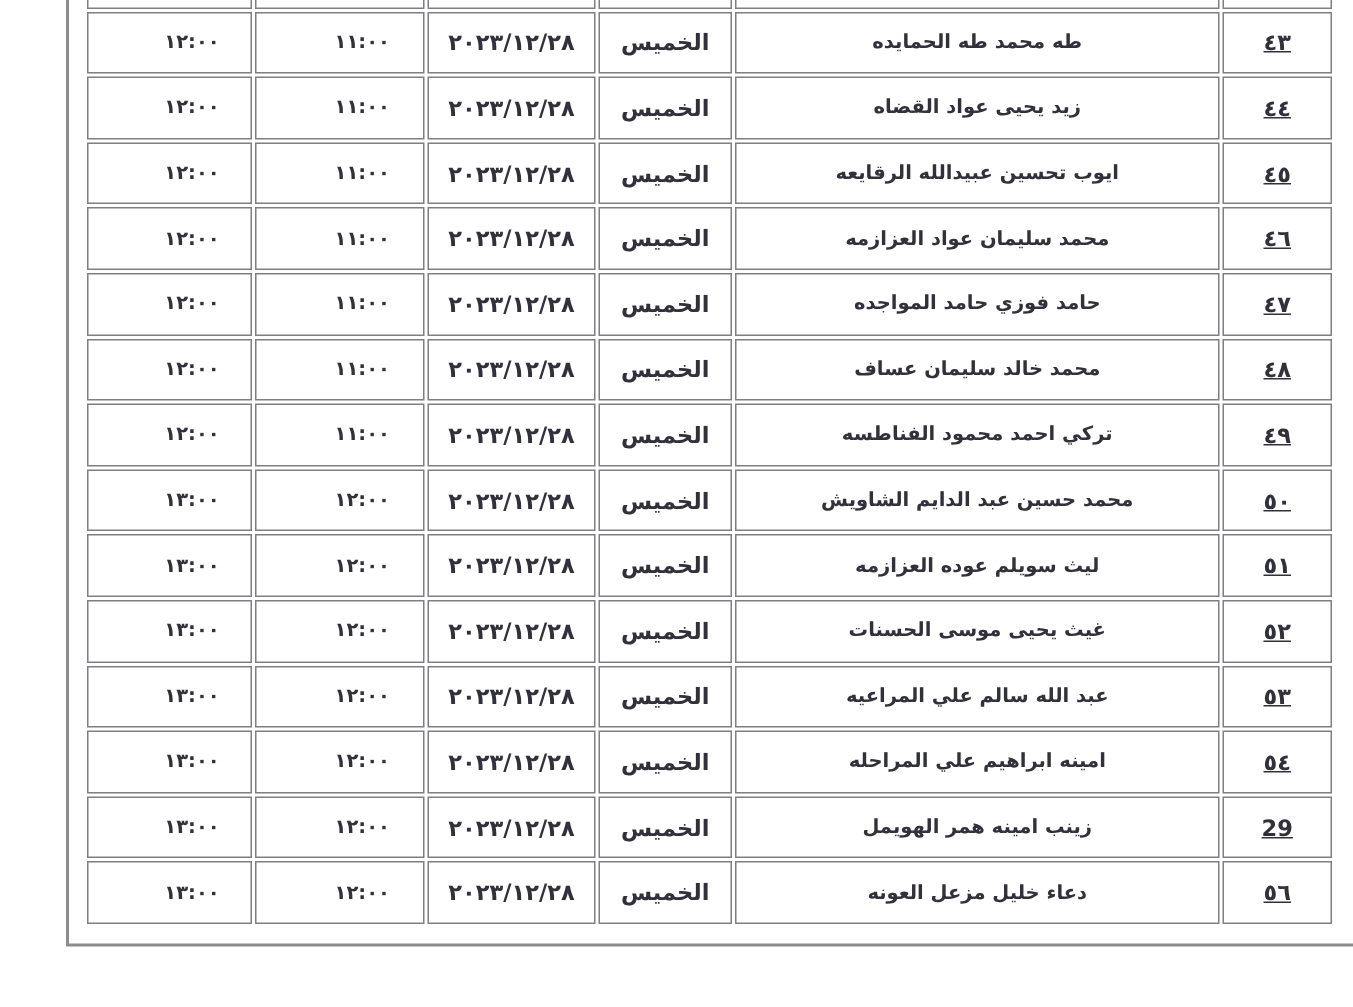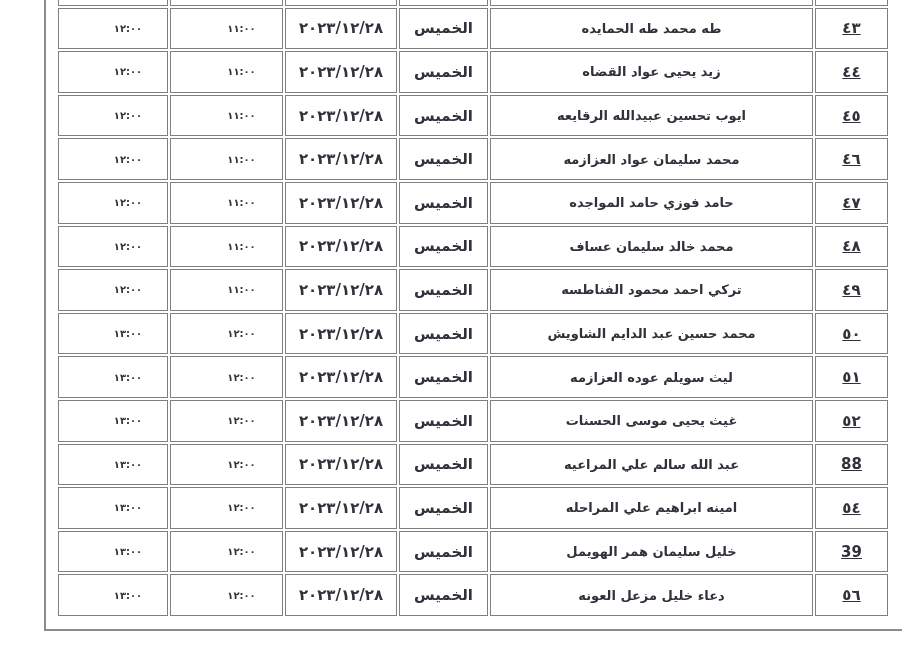--- a/index.html
+++ b/index.html
@@ -48,7 +48,7 @@
   td.c-name     { font-size: 13px; }
   td.c-day      { font-size: 15px; }
   td.c-date     { font-size: 15px; letter-spacing: 0.5px; margin-top: 24px; }
-  td.c-start, td.c-end { font-size: 10px; letter-spacing: 0.5px; padding-left: 30px; }
+  td.c-start, td.c-end { font-size: 13px; letter-spacing: 0.5px; padding-left: 30px; }
 
   tr.partial-row td { border-color: #7e7e84; }
 

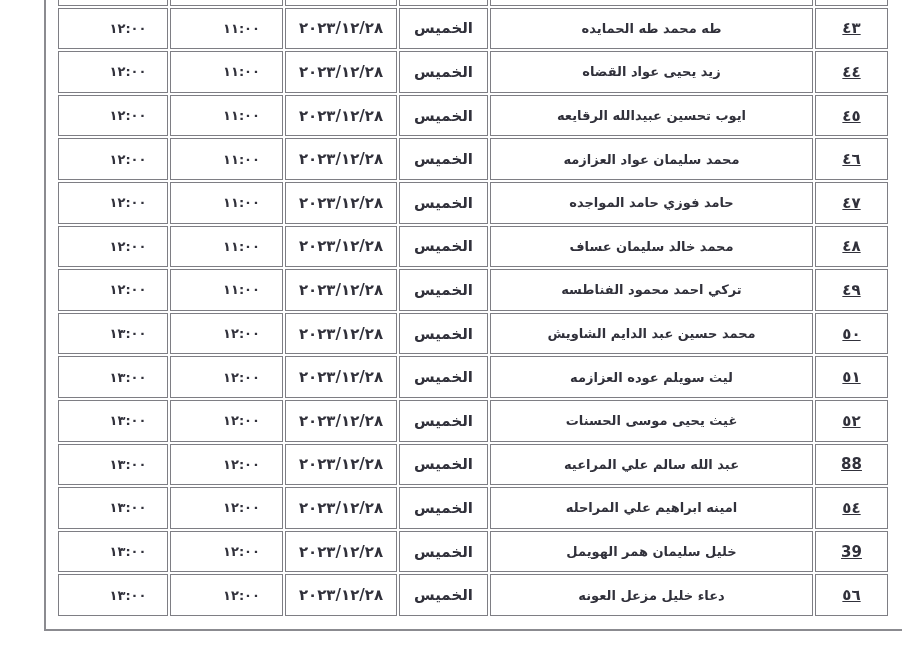--- a/index.html
+++ b/index.html
@@ -175,7 +175,7 @@
   </tr>
 
   <tr>
-    <td class="c-number">88</td>
+    <td class="c-number">٥٣</td>
     <td class="c-name">عبد الله سالم علي المراعيه</td>
     <td class="c-day">الخميس</td>
     <td class="c-date">٢٠٢٣/١٢/٢٨</td>

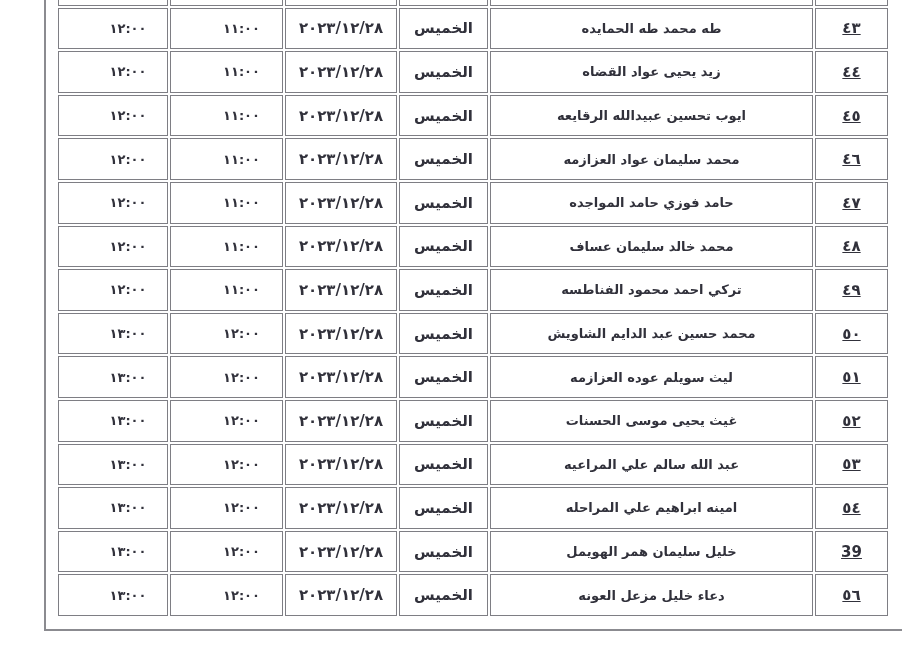--- a/index.html
+++ b/index.html
@@ -194,7 +194,7 @@
 
   <tr>
     <td class="c-number">39</td>
-    <td class="c-name">خليل سليمان همر الهويمل</td>
+    <td class="c-name">زينب امينه همر الهويمل</td>
     <td class="c-day">الخميس</td>
     <td class="c-date">٢٠٢٣/١٢/٢٨</td>
     <td class="c-start">١٢:٠٠</td>

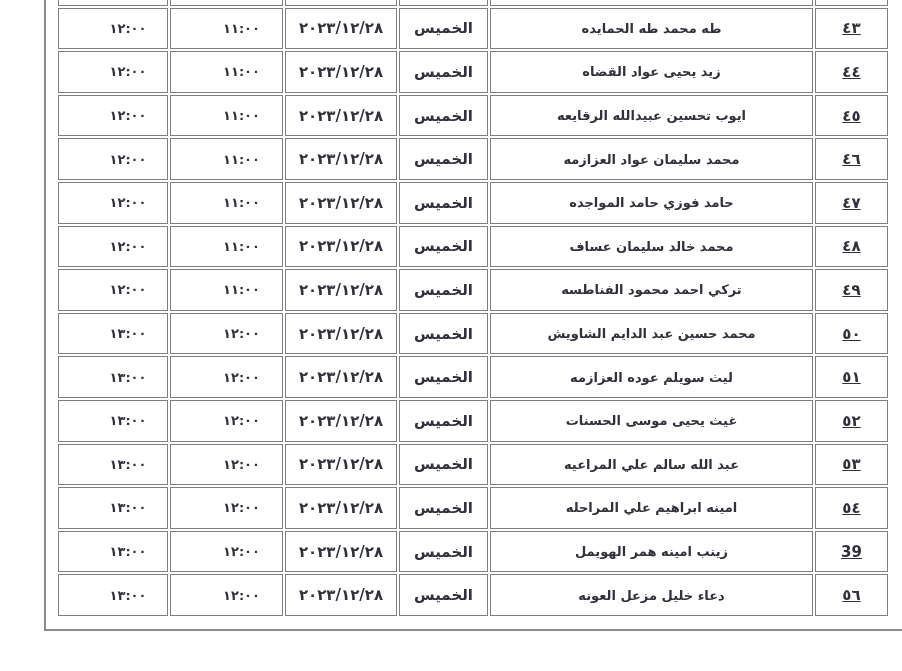--- a/index.html
+++ b/index.html
@@ -193,7 +193,7 @@
   </tr>
 
   <tr>
-    <td class="c-number">39</td>
+    <td class="c-number">29</td>
     <td class="c-name">زينب امينه همر الهويمل</td>
     <td class="c-day">الخميس</td>
     <td class="c-date">٢٠٢٣/١٢/٢٨</td>

